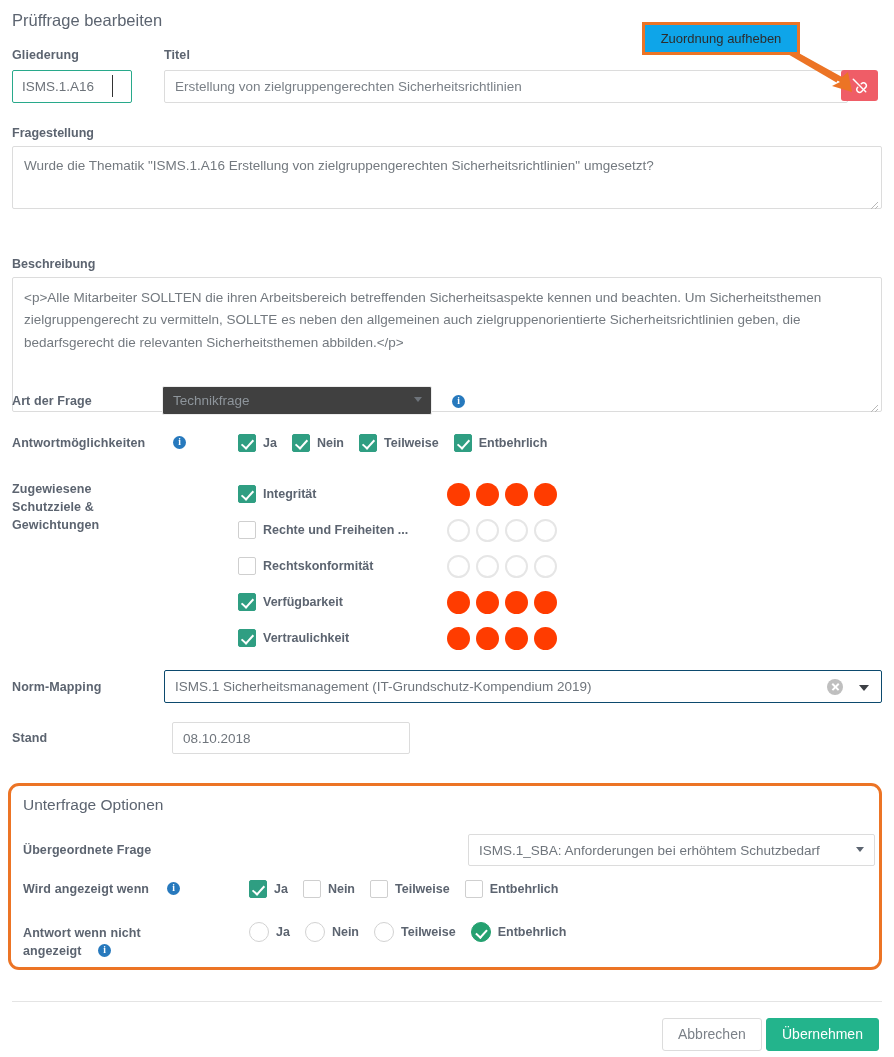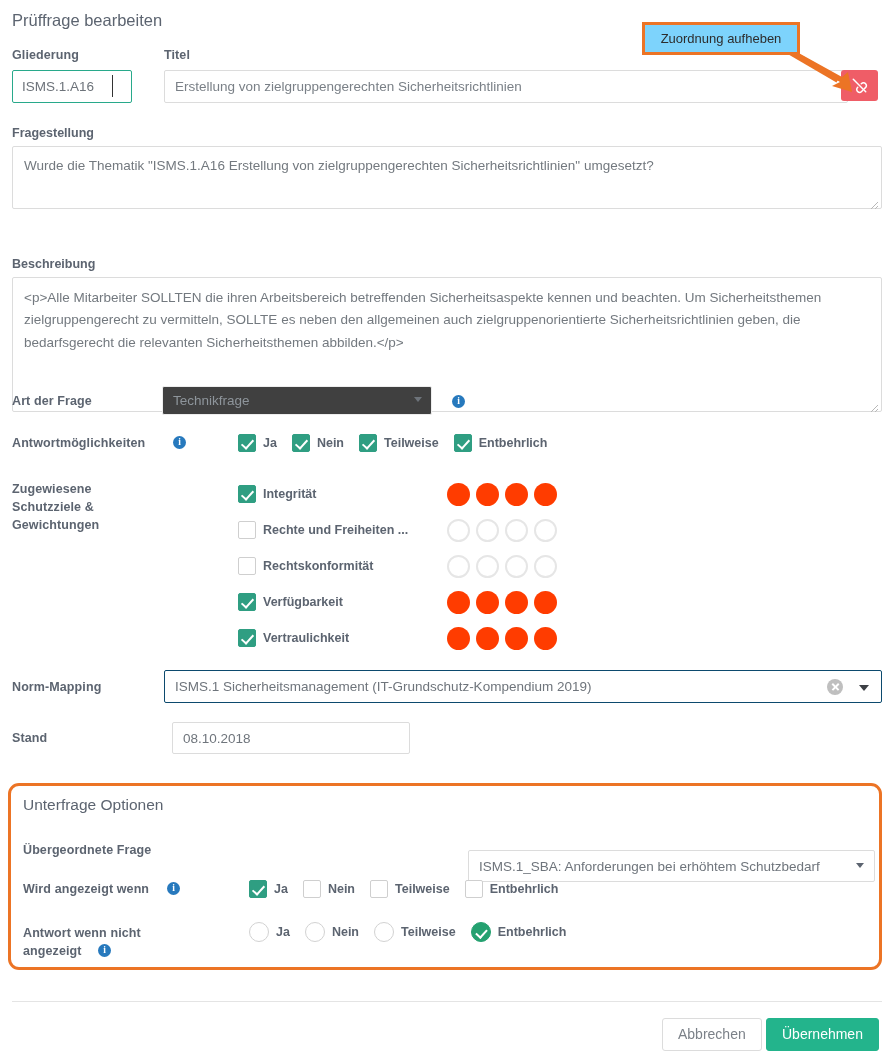--- a/index.html
+++ b/index.html
@@ -97,7 +97,7 @@
     left: 642px; top: 22px;
     width: 158px; height: 33px;
     border: 3px solid #ec7425;
-    background: #7dd3fc;
+    background: #0ea5e9;
     display: flex;
     align-items: center;
     justify-content: center;

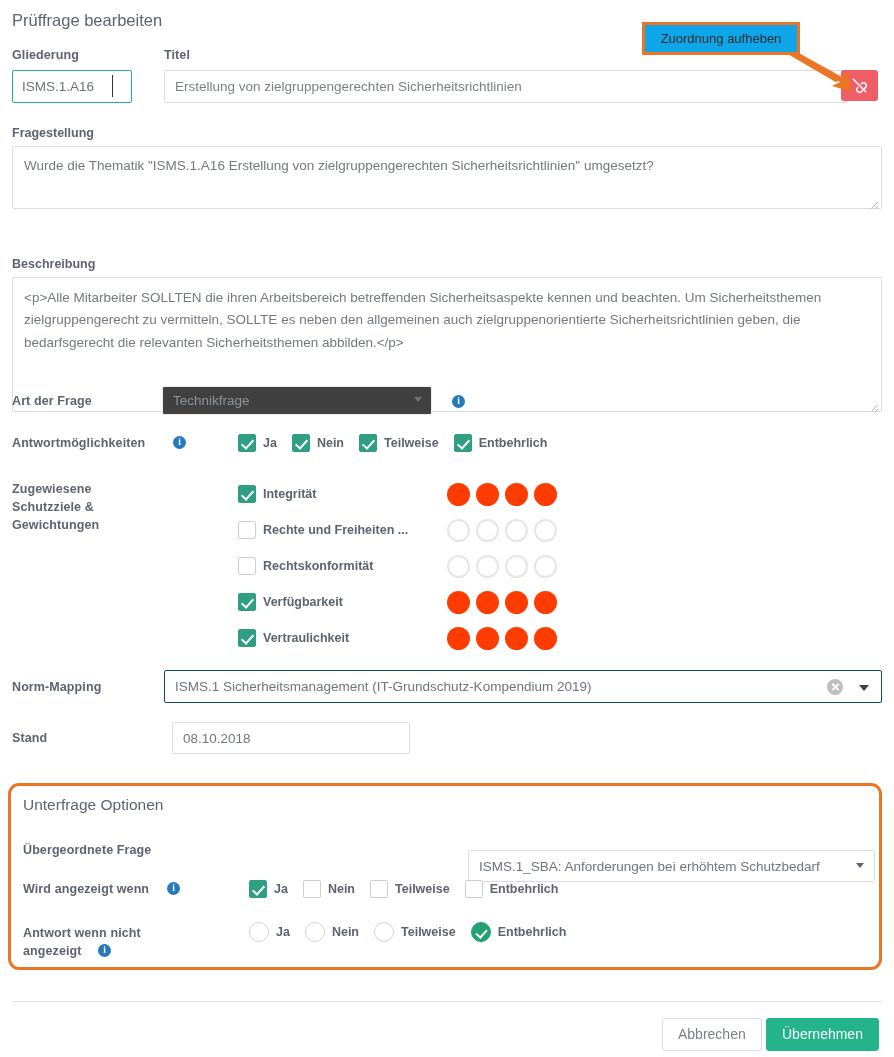--- a/index.html
+++ b/index.html
@@ -301,7 +301,7 @@
   .row-uf1 { position: absolute; left: 12px; top: 48px; width: 846px; }
   .row-uf1 .label { position: absolute; left: 0; top: 9px; }
   .select-uf {
-    position: absolute; left: 445px; top: 16px;
+    position: absolute; left: 445px; top: 0;
     width: 407px; height: 32px;
     border: 1px solid #dcdcdc;
     background: #fff;

